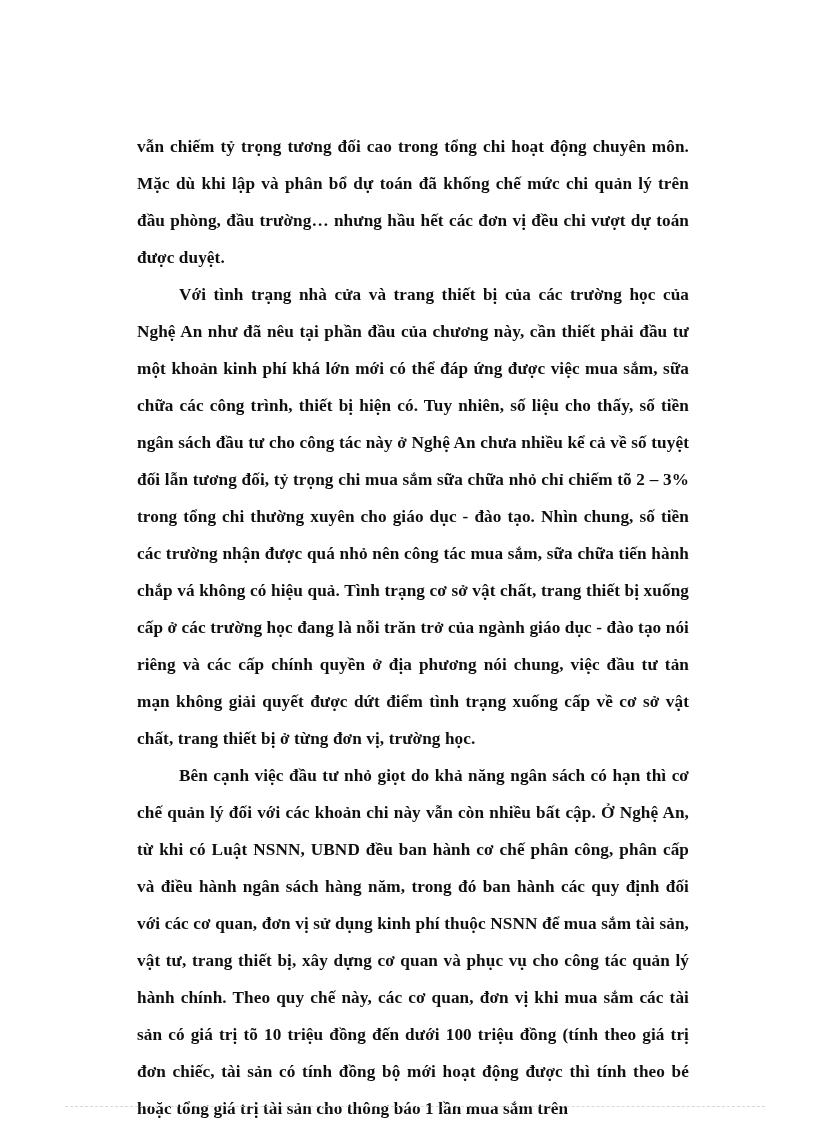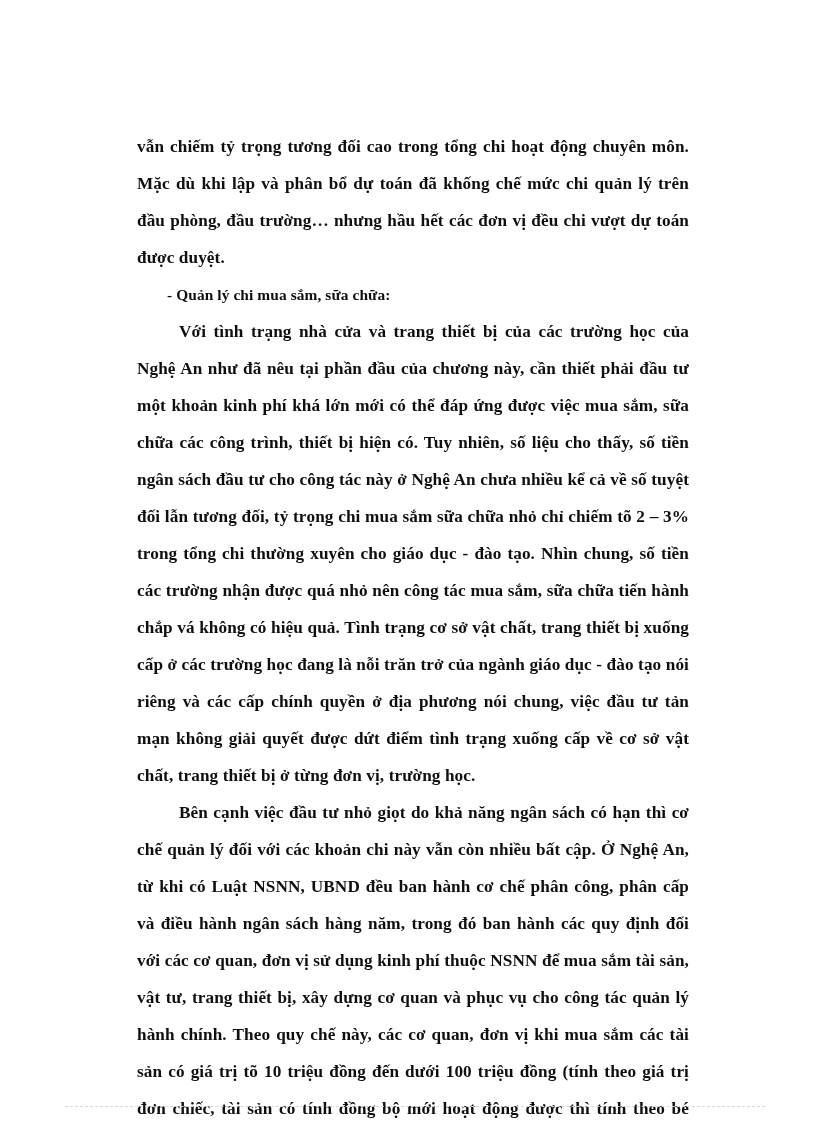--- a/index.html
+++ b/index.html
@@ -65,7 +65,6 @@
 <div class="page">
   <div class="text-column">
     <p class="para no-indent">vẫn chiếm tỷ trọng tương đối cao trong tổng chi hoạt động chuyên môn. Mặc dù khi lập và phân bổ dự toán đã khống chế mức chi quản lý trên đầu phòng, đầu trường… nhưng hầu hết các đơn vị đều chi vượt dự toán được duyệt.</p>
-    <p class="para sub-item">- Quản lý chi mua sắm, sữa chữa:</p>
     <p class="para">Với tình trạng nhà cửa và trang thiết bị của các trường học của Nghệ An như đã nêu tại phần đầu của chương này, cần thiết phải đầu tư một khoản kinh phí khá lớn mới có thể đáp ứng được việc mua sắm, sữa chữa các công trình, thiết bị hiện có. Tuy nhiên, số liệu cho thấy, số tiền ngân sách đầu tư cho công tác này ở Nghệ An chưa nhiều kể cả về số tuyệt đối lẫn tương đối, tỷ trọng chi mua sắm sữa chữa nhỏ chỉ chiếm tõ 2 – 3% trong tổng chi thường xuyên cho giáo dục - đào tạo. Nhìn chung, số tiền các trường nhận được quá nhỏ nên công tác mua sắm, sữa chữa tiến hành chắp vá không có hiệu quả. Tình trạng cơ sở vật chất, trang thiết bị xuống cấp ở các trường học đang là nỗi trăn trở của ngành giáo dục - đào tạo nói riêng và các cấp chính quyền ở địa phương nói chung, việc đầu tư tản mạn không giải quyết được dứt điểm tình trạng xuống cấp về cơ sở vật chất, trang thiết bị ở từng đơn vị, trường học.</p>
     <p class="para">Bên cạnh việc đầu tư nhỏ giọt do khả năng ngân sách có hạn thì cơ chế quản lý đối với các khoản chi này vẫn còn nhiều bất cập. Ở Nghệ An, từ khi có Luật NSNN, UBND  đều ban hành cơ chế phân công, phân cấp và điều hành ngân sách hàng năm, trong đó ban hành các quy định đối với các cơ quan, đơn vị sử dụng kinh phí thuộc NSNN để mua sắm tài sản, vật tư, trang thiết bị, xây dựng cơ quan và phục vụ cho công tác quản lý hành chính. Theo quy chế này, các cơ quan, đơn vị khi mua sắm các tài sản có giá trị tõ 10 triệu đồng đến dưới 100 triệu đồng (tính theo giá trị đơn chiếc, tài sản có tính đồng bộ mới hoạt động được thì tính theo bé hoặc tổng giá trị tài sản cho thông báo 1 lần mua sắm trên</p>
   </div>

